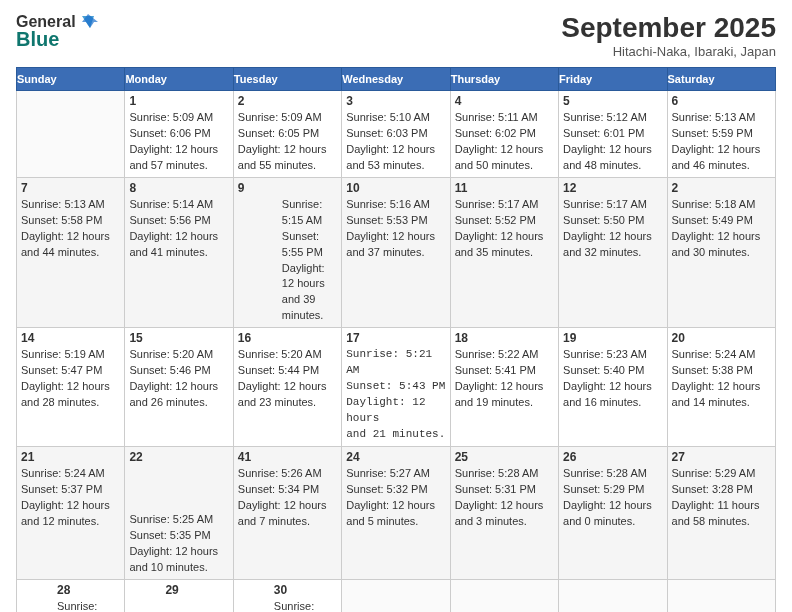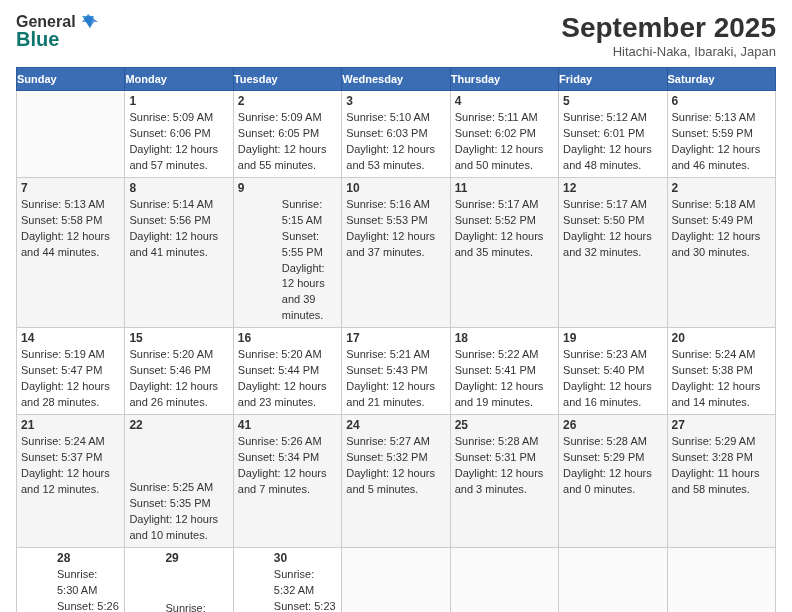--- a/index.html
+++ b/index.html
@@ -246,7 +246,7 @@
           </td>
           <td>
             <span class="day-num">17</span>
-            <div class="day-info" style="white-space: pre-line;">Sunrise: 5:21 AM
+            <div class="day-info" style="white-space: pre-line; font-family: Liberation Mono, monospace;">Sunrise: 5:21 AM
 Sunset: 5:43 PM
 Daylight: 12 hours
 and 21 minutes.</div>

